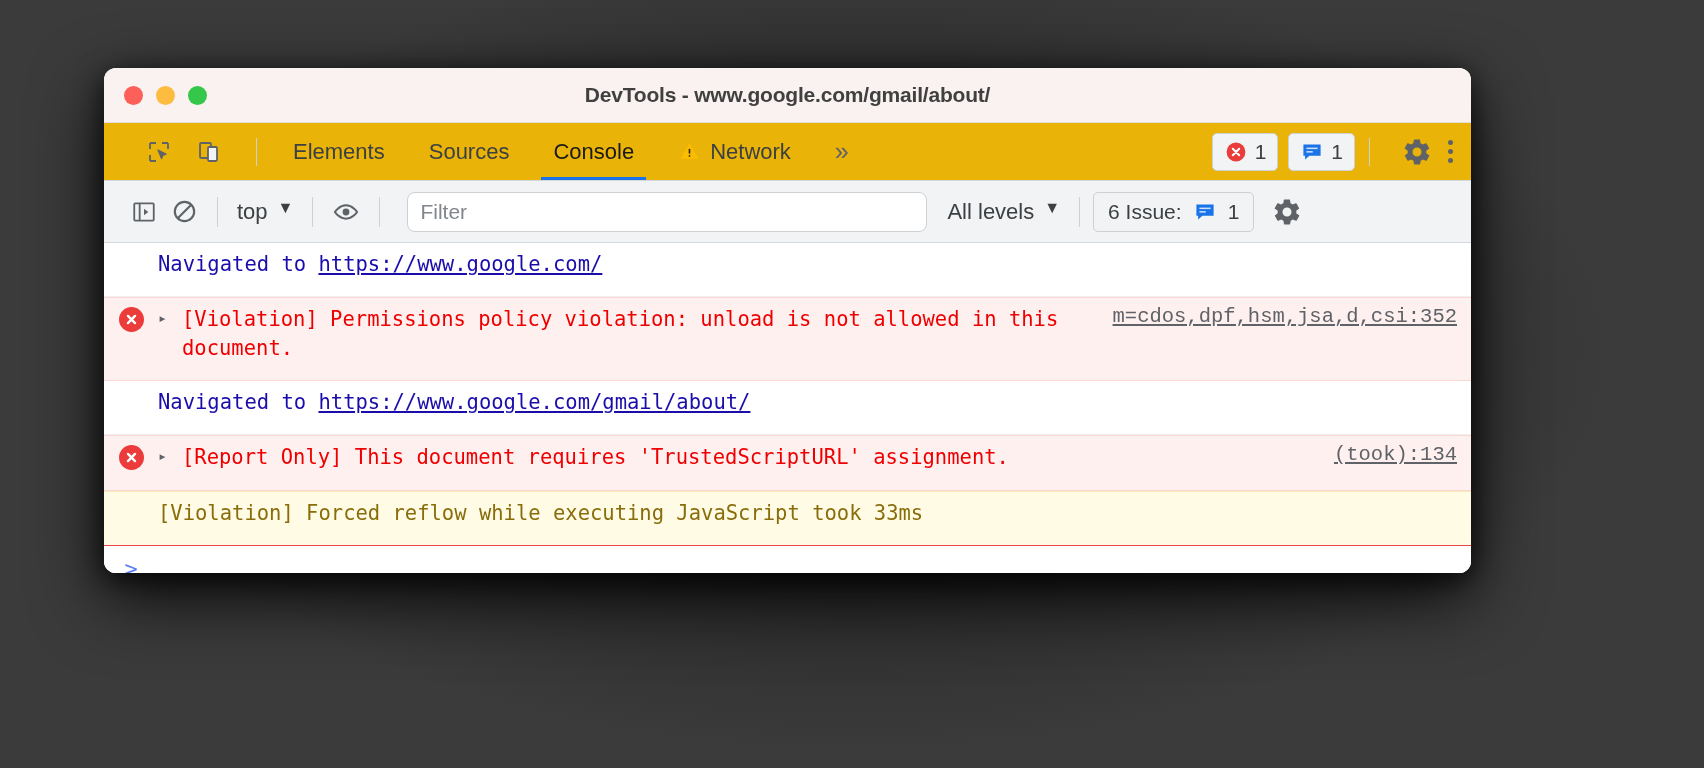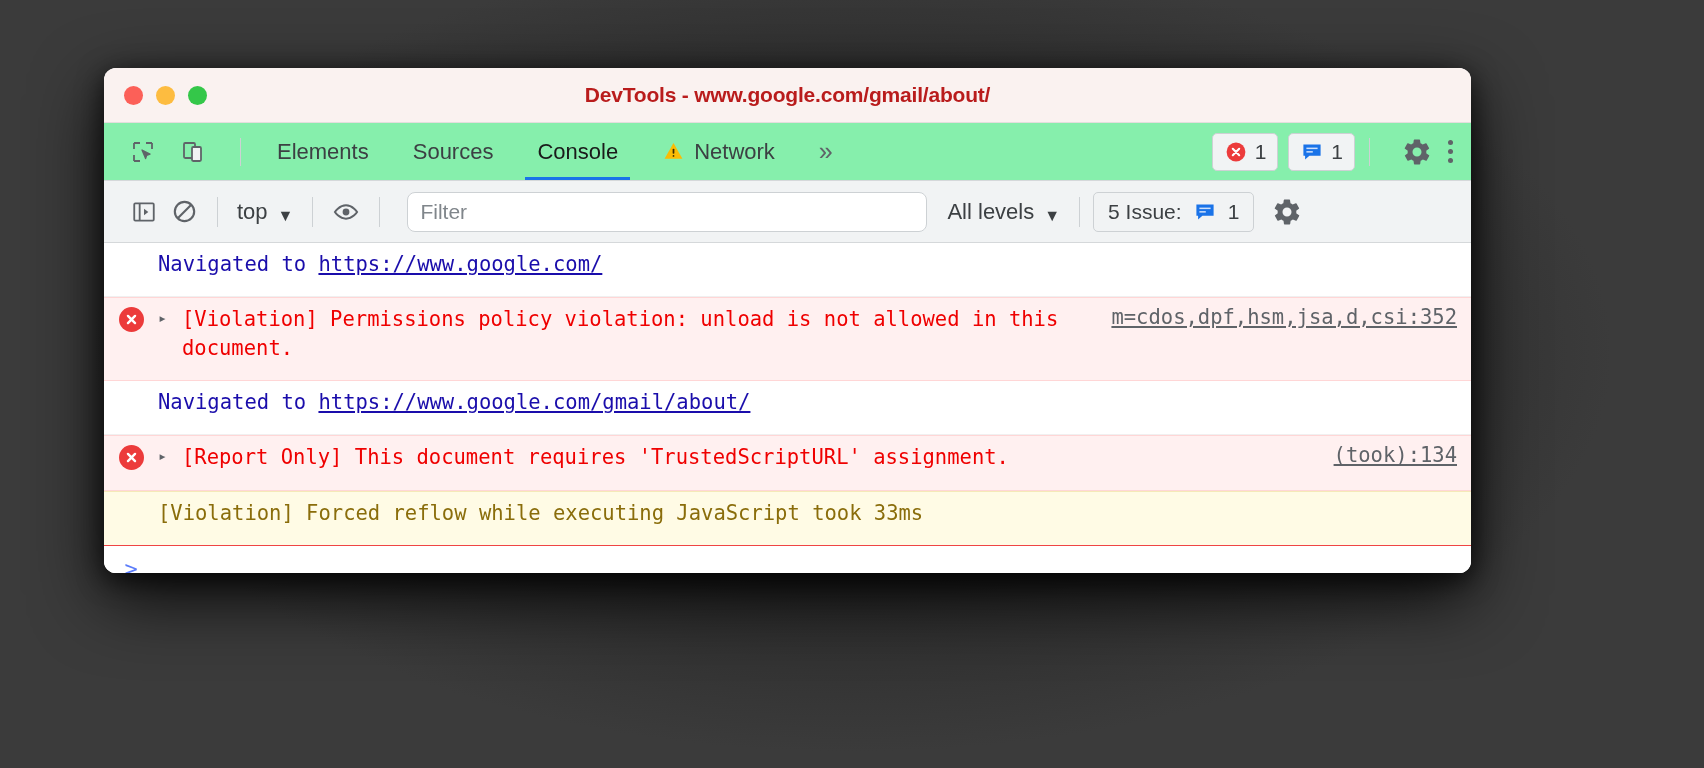--- a/index.html
+++ b/index.html
@@ -41,7 +41,7 @@
   .dot.green { background: #34c749; }
   .title-text {
     position: absolute; left: 0; right: 0; text-align: center;
-    font-size: 21px; font-weight: bold; color: #b91c1c;
+    font-size: 21px; font-weight: bold; color: #404040;
     letter-spacing: -0.2px;
     pointer-events: none;
   }

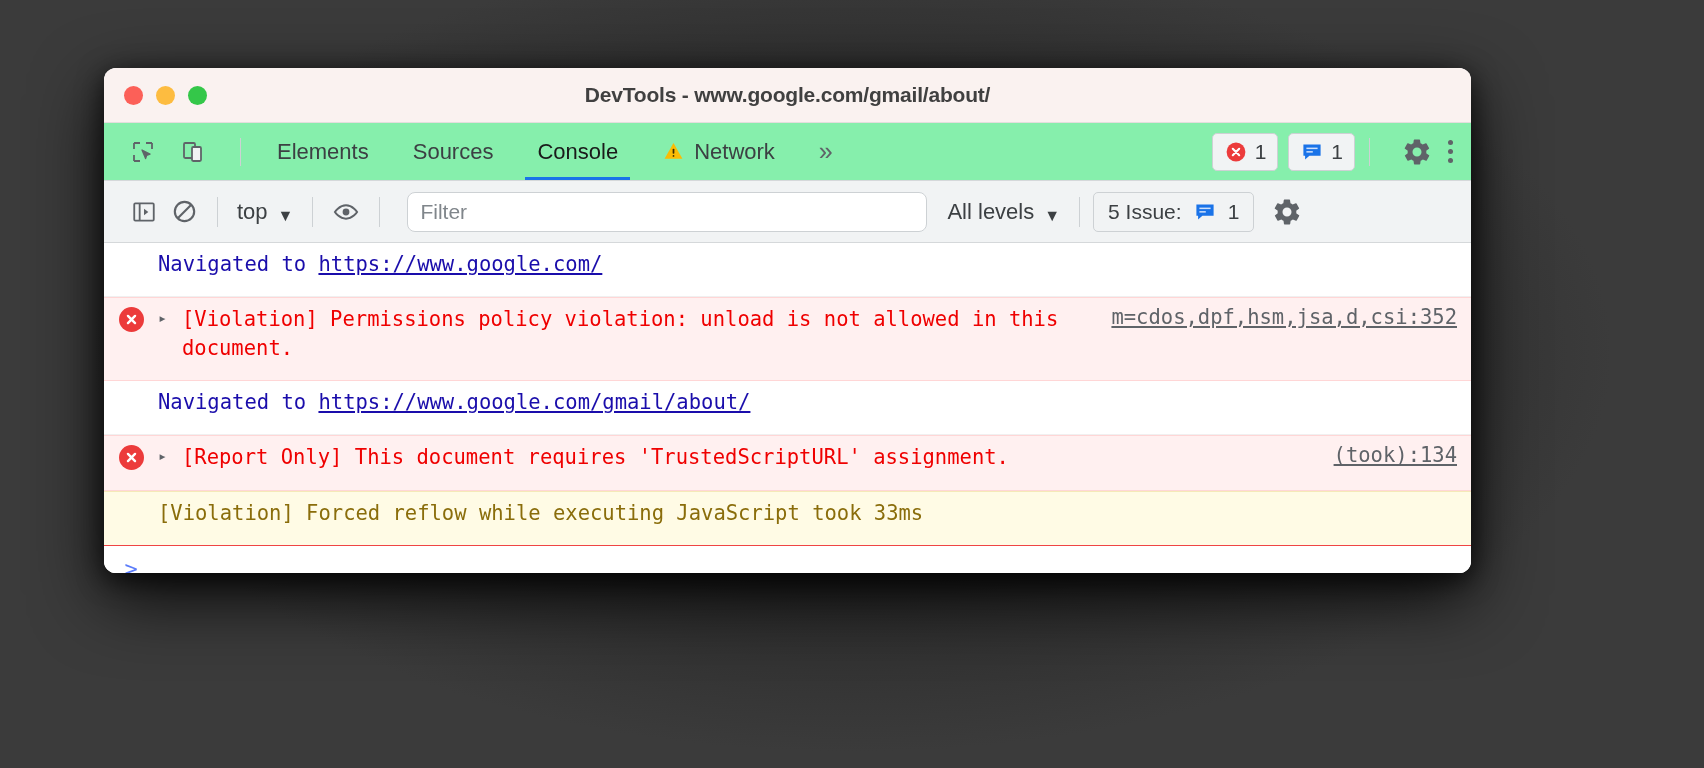--- a/index.html
+++ b/index.html
@@ -49,10 +49,10 @@
   
   .tabbar {
     height: 58px;
-    background: #86efac;
+    background: #eab308;
     border-bottom: 1px solid #d5d8da;
     display: flex; align-items: center;
-    padding: 0 16px 0 22px;
+    padding: 0 16px 0 38px;
   }
   .tb-icon {
     width: 34px; height: 34px;

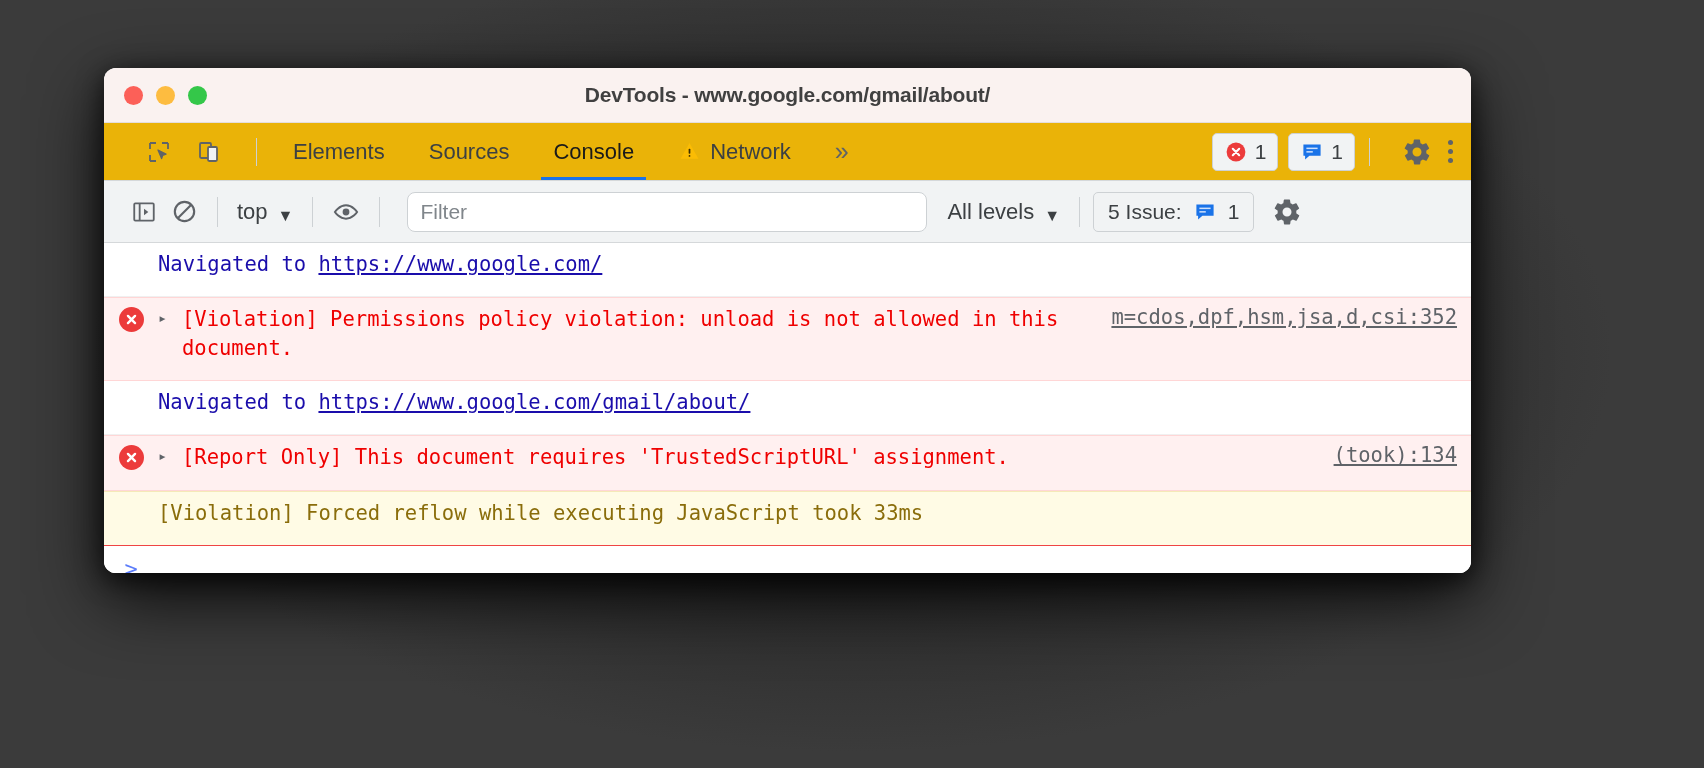--- a/index.html
+++ b/index.html
@@ -105,7 +105,7 @@
   }
   .ct-sep { width: 1px; height: 30px; background: #cdd1d4; margin: 0 13px; }
   .ct-select {
-    display: flex; align-items: flex-end; gap: 10px;
+    display: flex; align-items: flex-start; gap: 10px;
     font-size: 22px; color: #3c4043;
     padding: 0 6px;
   }

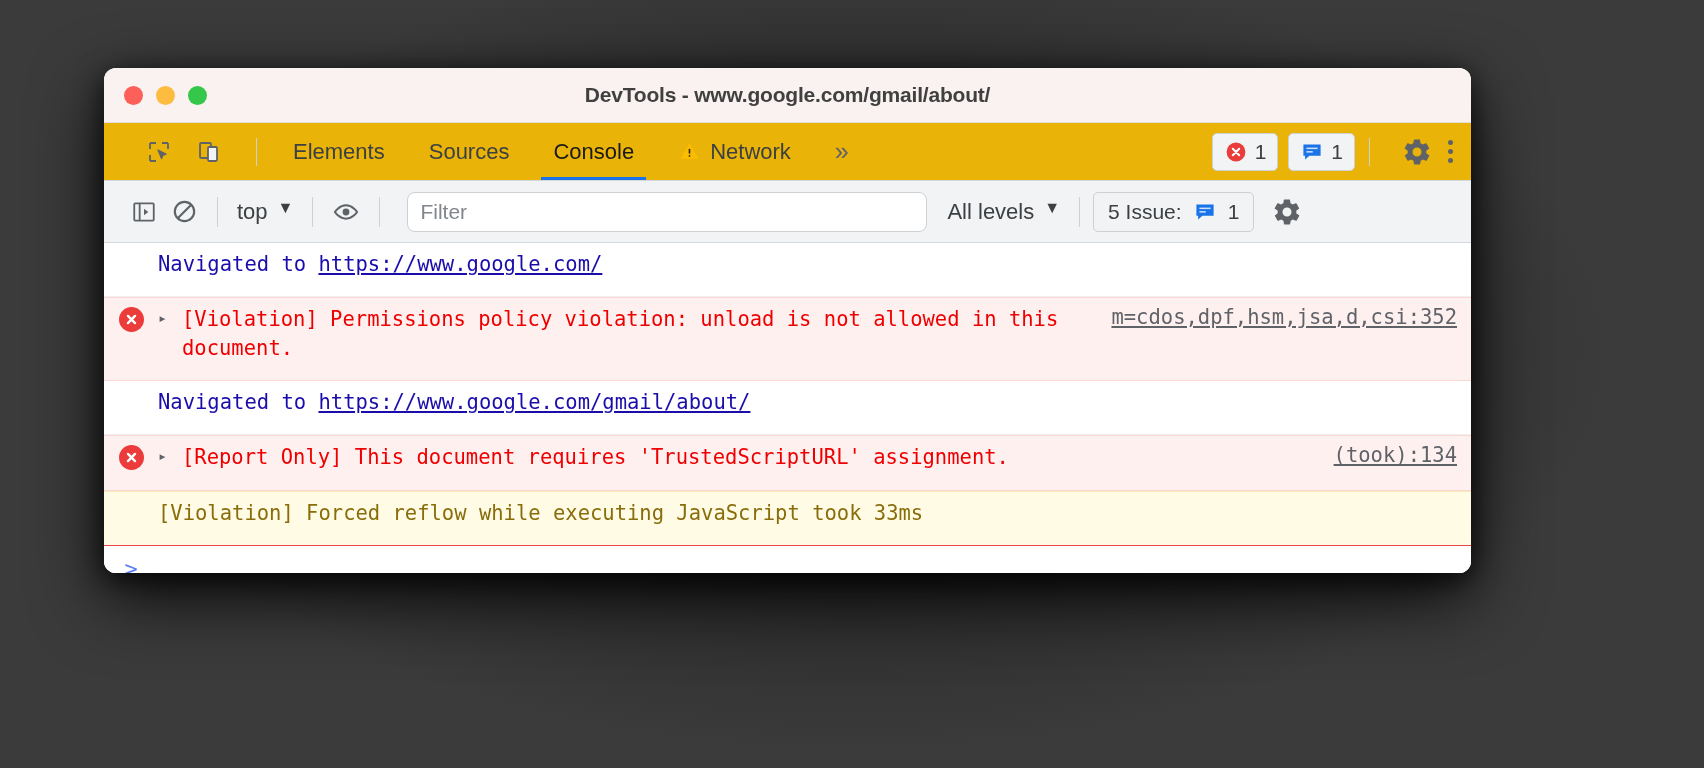--- a/index.html
+++ b/index.html
@@ -340,7 +340,7 @@
     <div class="ct-sep"></div>
 
     <div class="issues-btn">
-      <span>5 Issue:</span>
+      <span>6 Issue:</span>
       <span>
         <svg width="24" height="24" viewBox="0 0 24 24">
           <path d="M3.4 4.6h17.2v11.1H9.4l-4.3 3.9v-3.9H3.4z" fill="#1a73e8"></path>

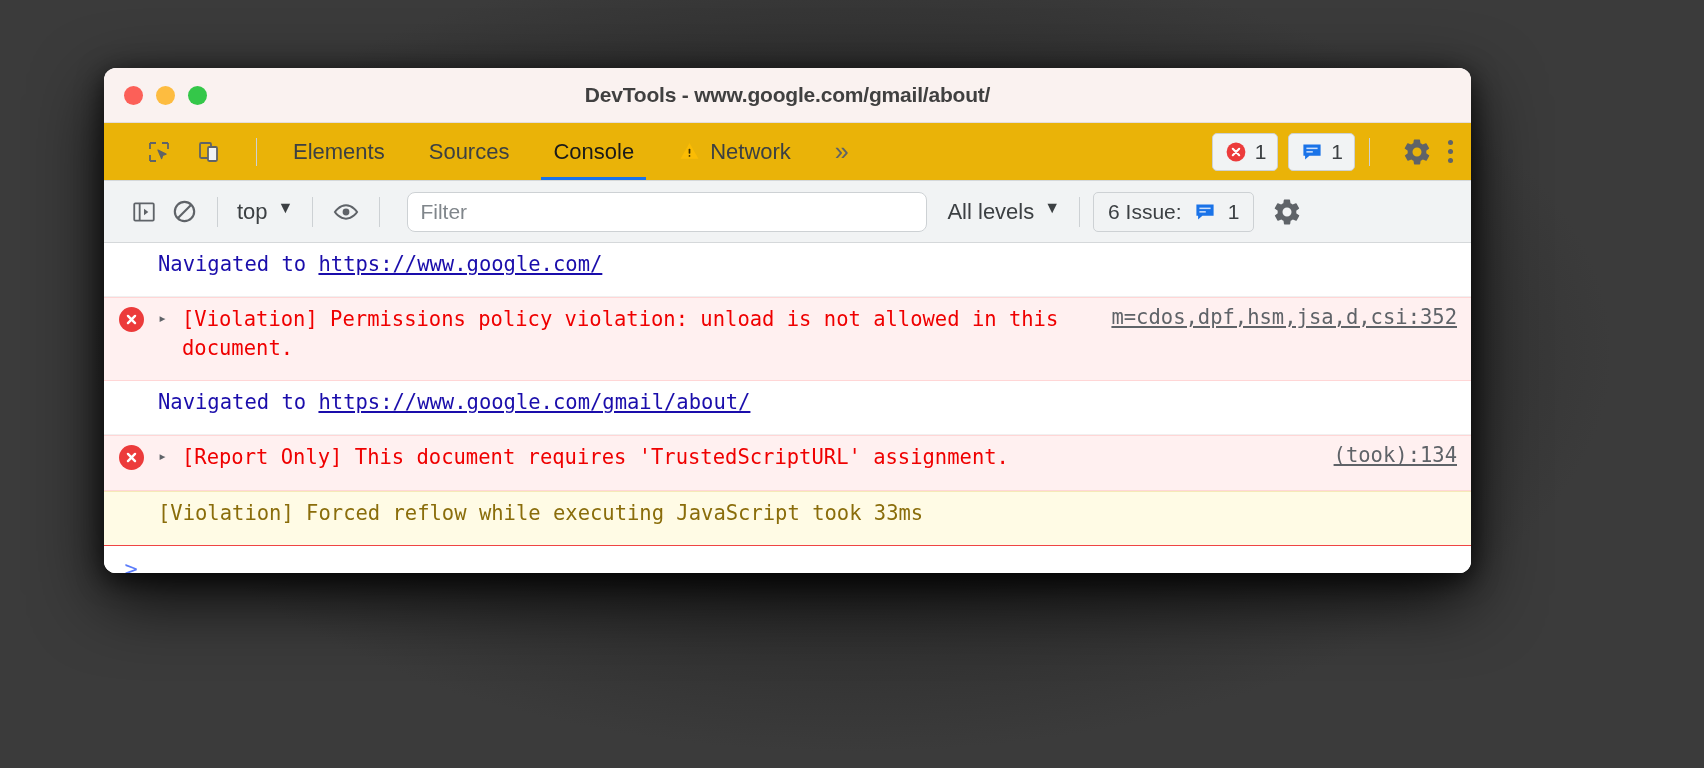--- a/index.html
+++ b/index.html
@@ -159,7 +159,7 @@
   .row .body { flex: 1 1 auto; line-height: 1.42; word-break: break-word; }
   .row .src {
     flex: 0 0 auto; margin-left: 16px; white-space: nowrap;
-    text-decoration: underline; color: #444746; cursor: pointer;
+    text-decoration: underline; color: #444746; cursor: pointer; font-family: Liberation Mono, monospace;
   }
 
   .row.info { background: #ffffff; }

